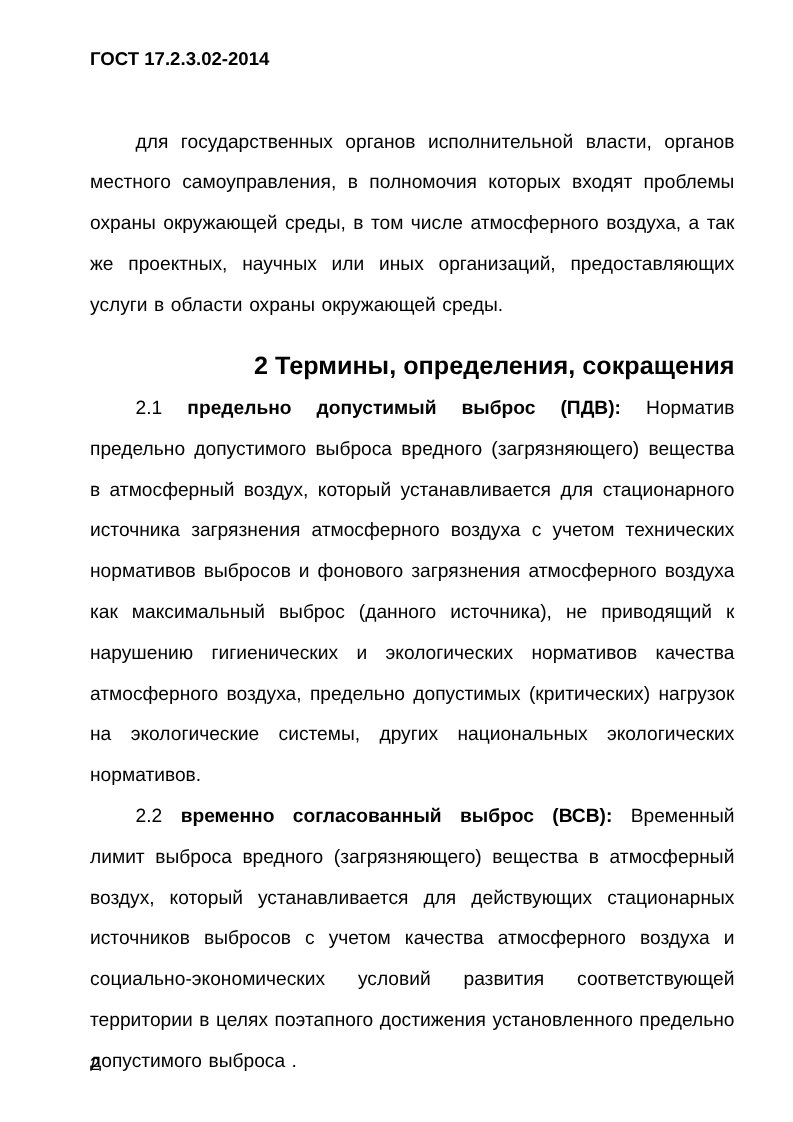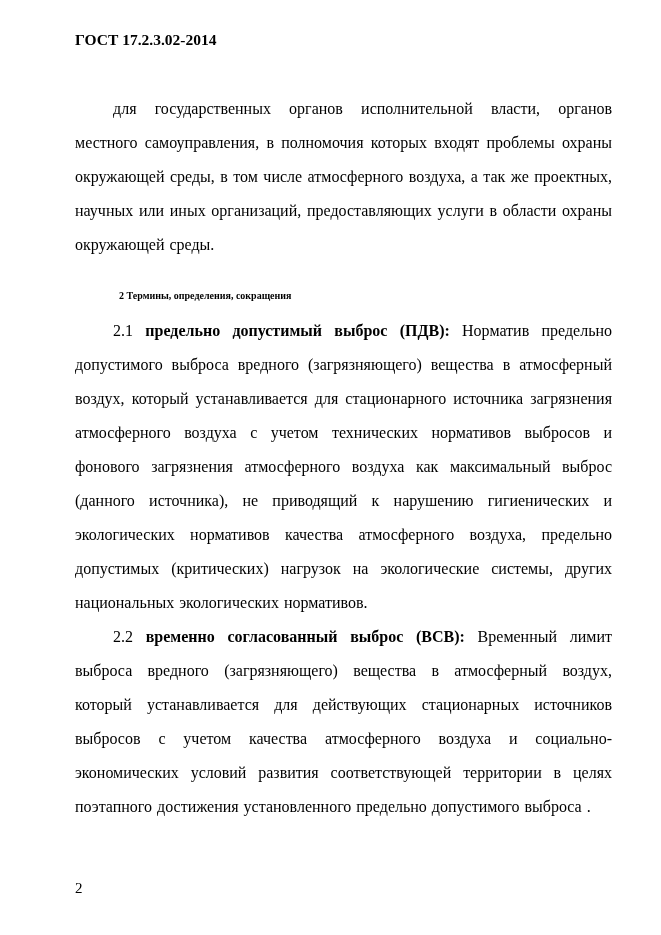--- a/index.html
+++ b/index.html
@@ -13,8 +13,8 @@
     background: #ffffff;
     position: relative;
     box-sizing: border-box;
-    padding: 30px 49px 0 75px;
-    font-family: Liberation Serif, serif;
+    padding: 40px 49px 0 75px;
+    font-family: Liberation Sans, sans-serif;
     color: #000000;
     overflow: hidden;
   }

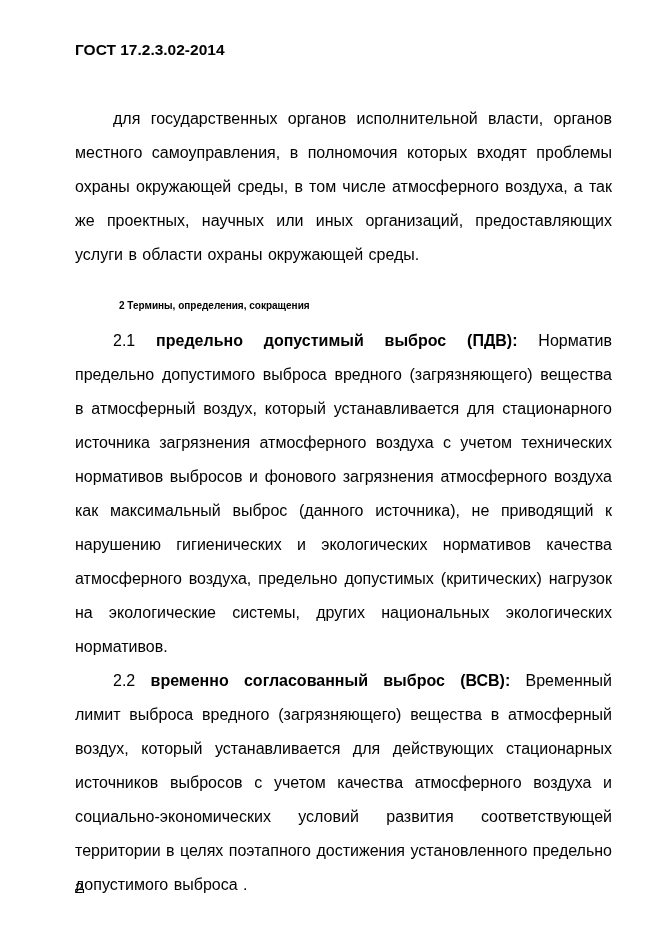--- a/index.html
+++ b/index.html
@@ -37,11 +37,11 @@
   }
   .section-heading {
     font-weight: bold;
-    font-size: 10px;
+    font-size: 21px;
     line-height: 34px;
     margin: 17px 0 1px 0;
     text-indent: 44px;
-    text-align: left;
+    text-align: right;
   }
   .term-bold {
     font-weight: bold;

